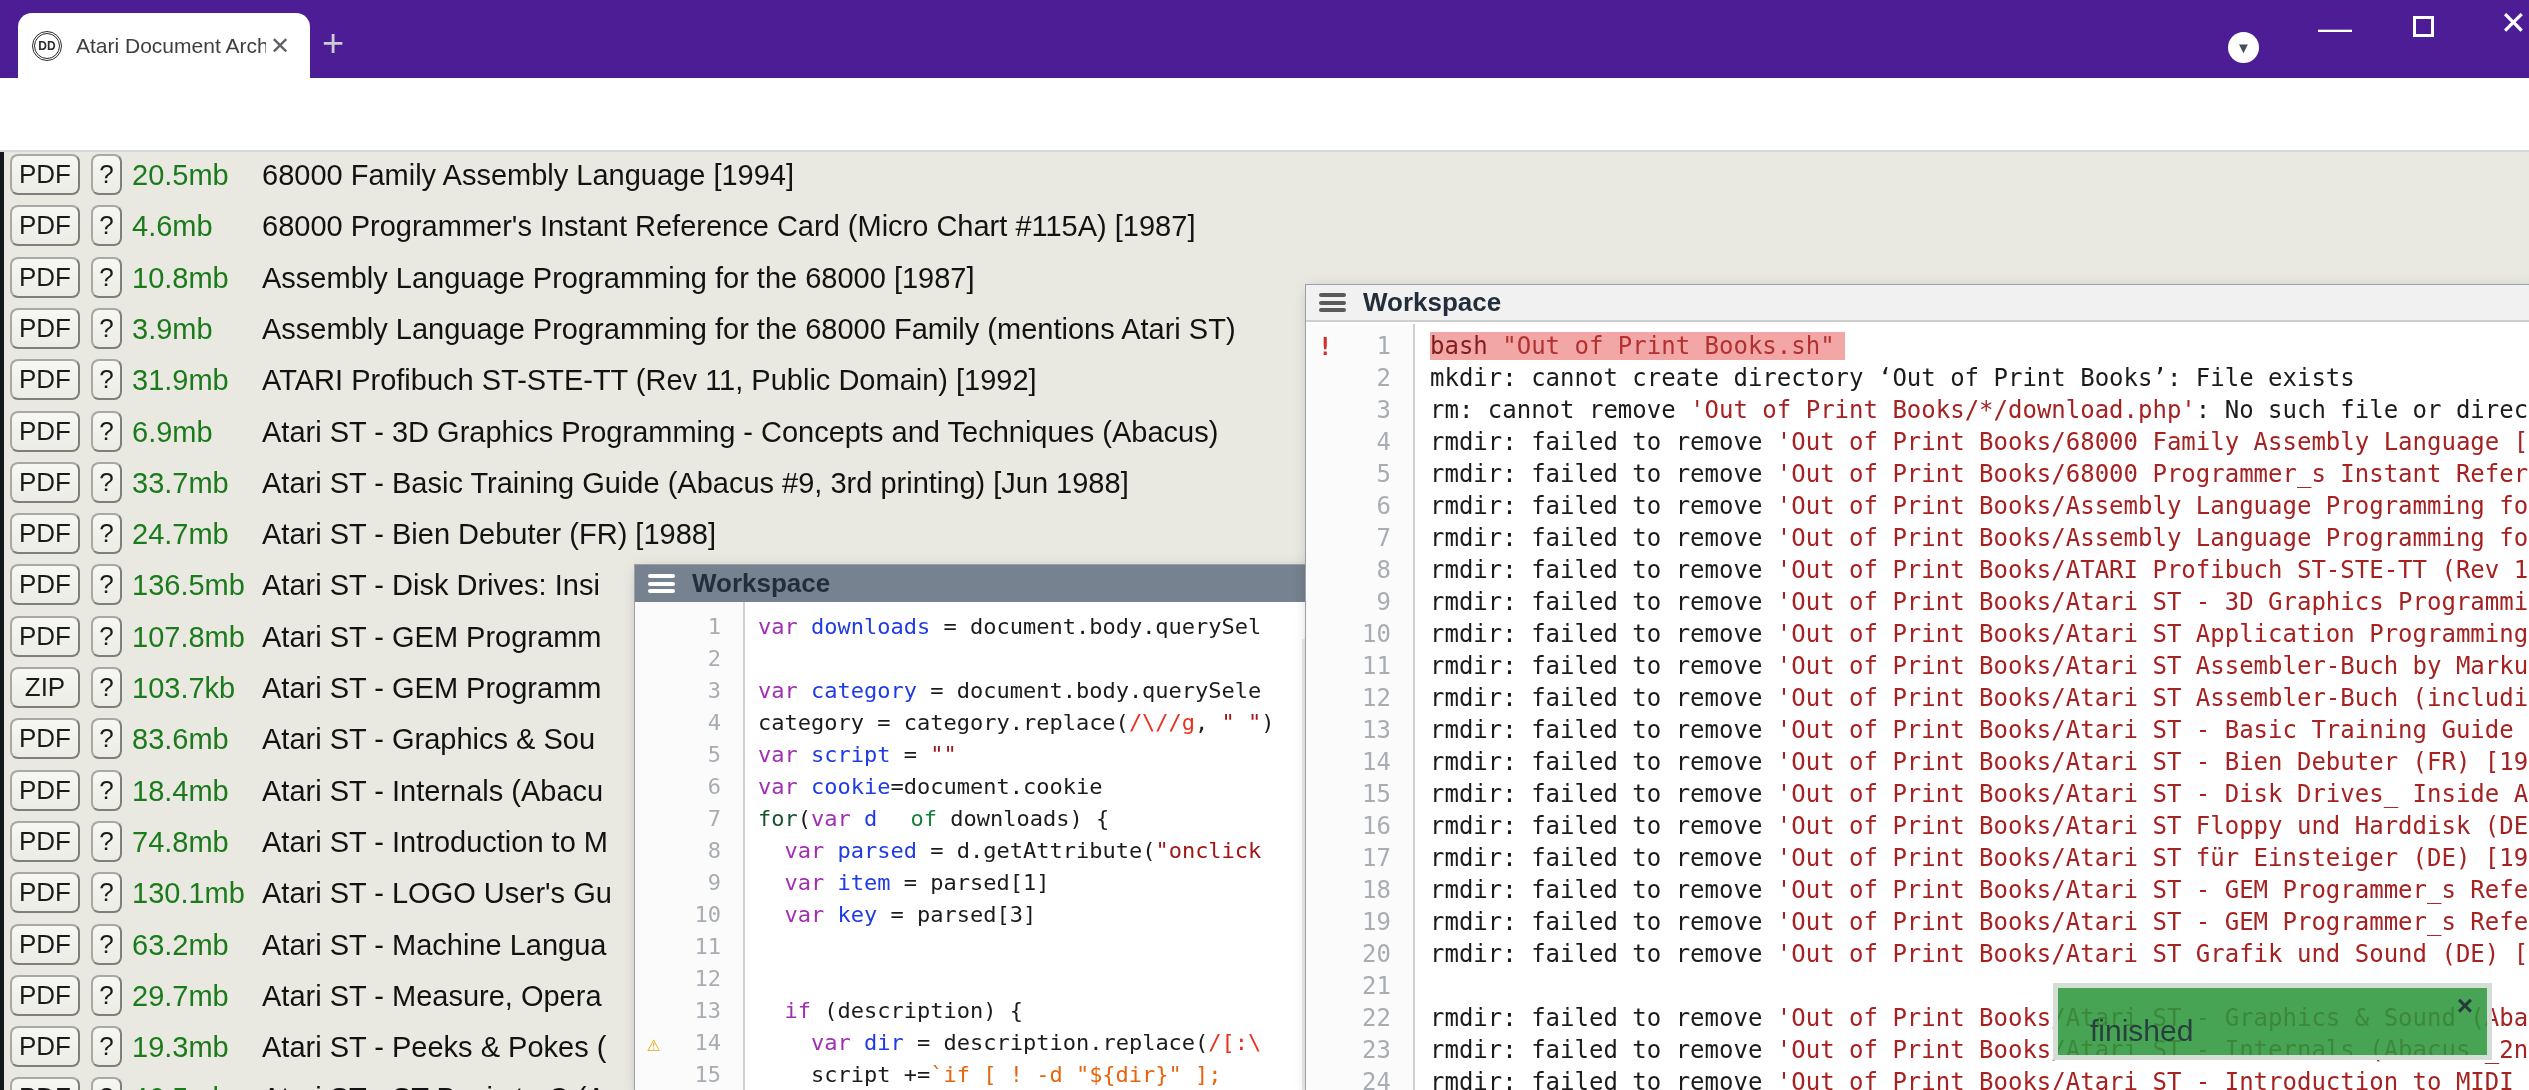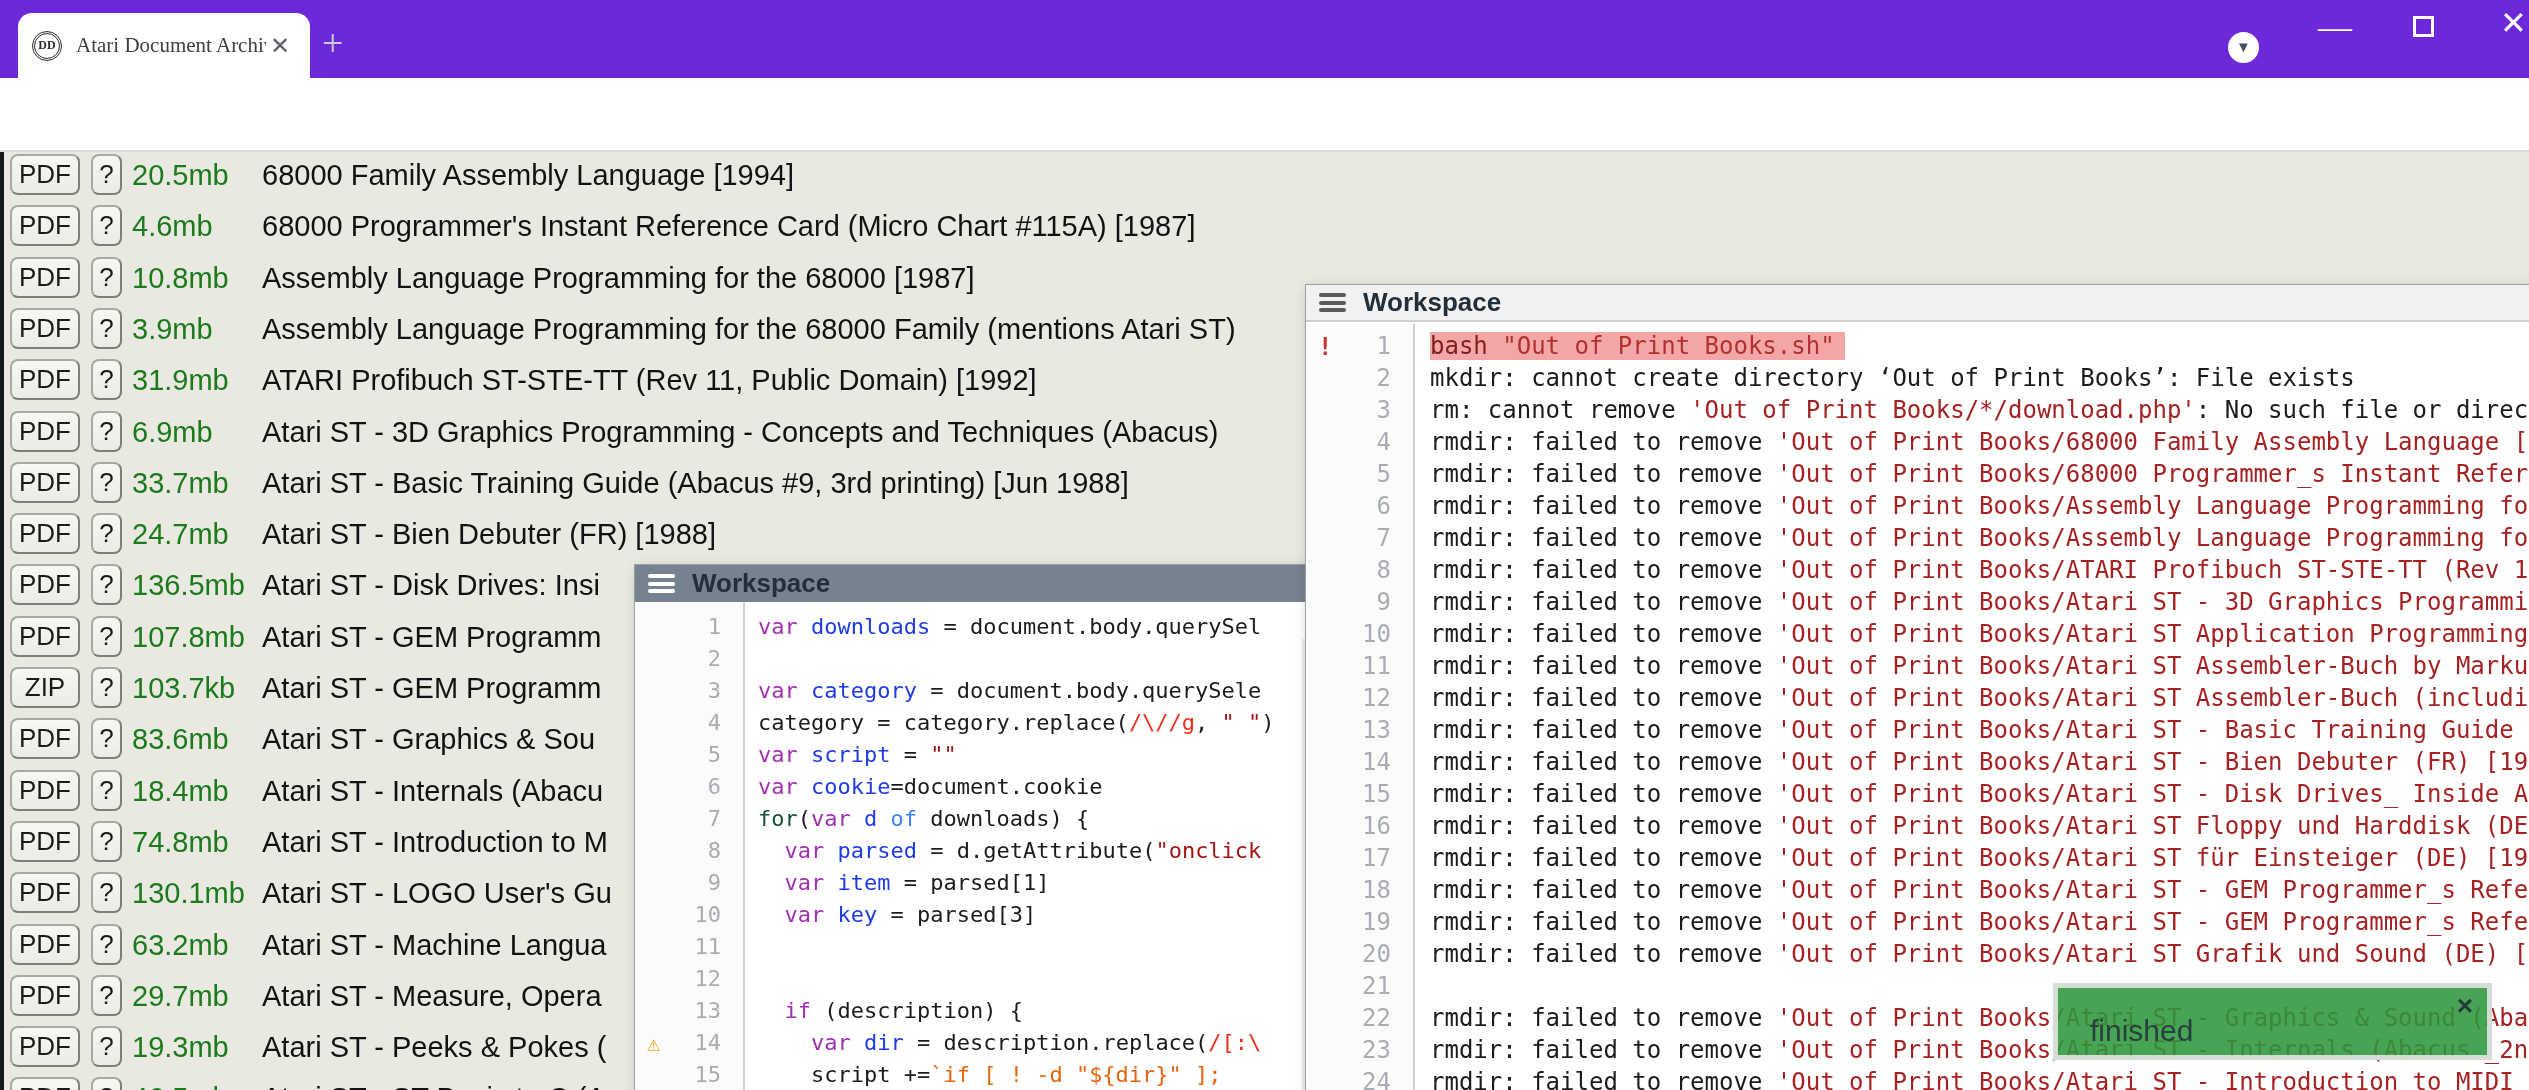--- a/index.html
+++ b/index.html
@@ -8,7 +8,7 @@
   #stage { position:relative; width:2529px; height:1090px; background:#E9E9E2; overflow:hidden; }
 
   
-  #tabbar { position:absolute; left:0; top:0; width:2529px; height:78px; background:#6d28d9;font-family:Liberation Serif, serif; }
+  #tabbar { position:absolute; left:0; top:0; width:2529px; height:78px; background:#4c1d95; }
   #tab { position:absolute; left:18px; top:13px; width:292px; height:65px; background:#fff;
          border-radius:14px 14px 0 0; display:flex; align-items:center; padding:0 14px; }
   #favicon { width:30px; height:30px; border:3px double #2b2b2b; border-radius:50%;

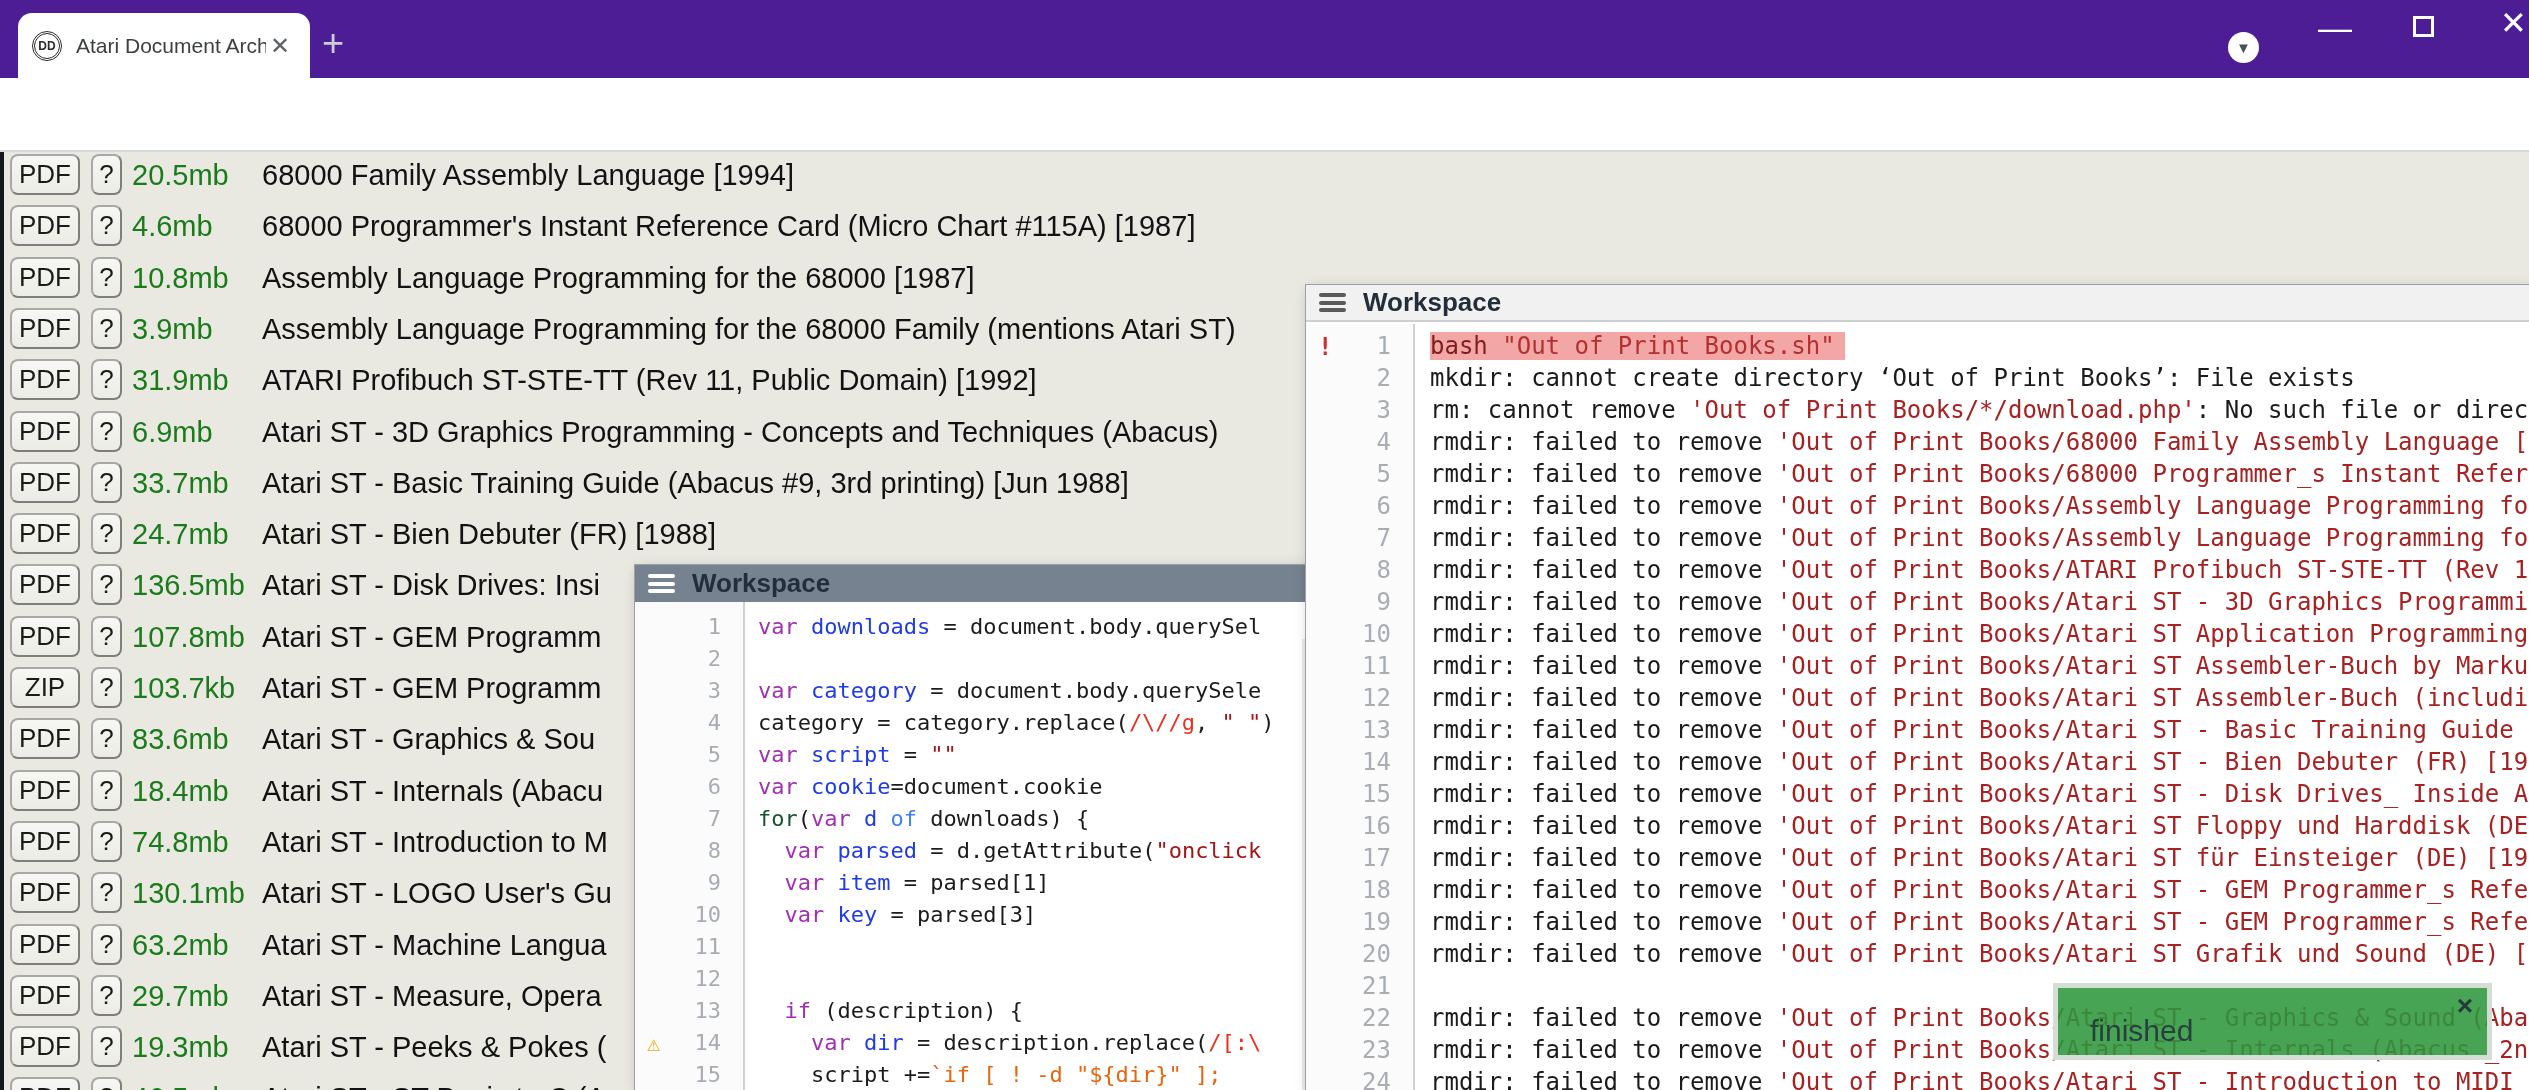--- a/index.html
+++ b/index.html
@@ -298,7 +298,7 @@
           <div class="cl" style="top: 106px;"><span style="color: rgb(27, 27, 27);">category = category.replace(</span><span style="color: rgb(232, 50, 30);">/\//g</span><span style="color: rgb(27, 27, 27);">, </span><span style="color: rgb(163, 21, 21);">" "</span><span style="color: rgb(27, 27, 27);">)</span></div>
           <div class="cl" style="top: 138px;"><span style="color: rgb(161, 47, 180);">var </span><span style="color: rgb(31, 59, 227);">script</span><span style="color: rgb(27, 27, 27);"> = </span><span style="color: rgb(163, 21, 21);">""</span></div>
           <div class="cl" style="top: 170px;"><span style="color: rgb(161, 47, 180);">var </span><span style="color: rgb(31, 59, 227);">cookie</span><span style="color: rgb(27, 27, 27);">=document.cookie</span></div>
-          <div class="cl" style="top: 202px;"><span style="color: #14532d;">for</span><span style="color: rgb(27, 27, 27);">(</span><span style="color: rgb(161, 47, 180);">var </span><span style="color: rgb(31, 59, 227);">d</span><span style="color: #3b82f6;"> of </span><span style="color: rgb(27, 27, 27);">downloads) {</span></div>
+          <div class="cl" style="top: 202px;"><span style="color: #14532d;">for</span><span style="color: rgb(27, 27, 27);">(</span><span style="color: rgb(161, 47, 180);">var </span><span style="color: rgb(31, 59, 227);">d</span><span style="color: #15803d; margin-left: 20px;"> of </span><span style="color: rgb(27, 27, 27);">downloads) {</span></div>
           <div class="cl" style="top: 234px;"><span style="color: rgb(27, 27, 27);">  </span><span style="color: rgb(161, 47, 180);">var </span><span style="color: rgb(31, 59, 227);">parsed</span><span style="color: rgb(27, 27, 27);"> = d.getAttribute(</span><span style="color: rgb(163, 21, 21);">"onclick</span></div>
           <div class="cl" style="top: 266px;"><span style="color: rgb(27, 27, 27);">  </span><span style="color: rgb(161, 47, 180);">var </span><span style="color: rgb(31, 59, 227);">item</span><span style="color: rgb(27, 27, 27);"> = parsed[</span><span style="color: rgb(27, 27, 27);">1</span><span style="color: rgb(27, 27, 27);">]</span></div>
           <div class="cl" style="top: 298px;"><span style="color: rgb(27, 27, 27);">  </span><span style="color: rgb(161, 47, 180);">var </span><span style="color: rgb(31, 59, 227);">key</span><span style="color: rgb(27, 27, 27);"> = parsed[</span><span style="color: rgb(27, 27, 27);">3</span><span style="color: rgb(27, 27, 27);">]</span></div>

